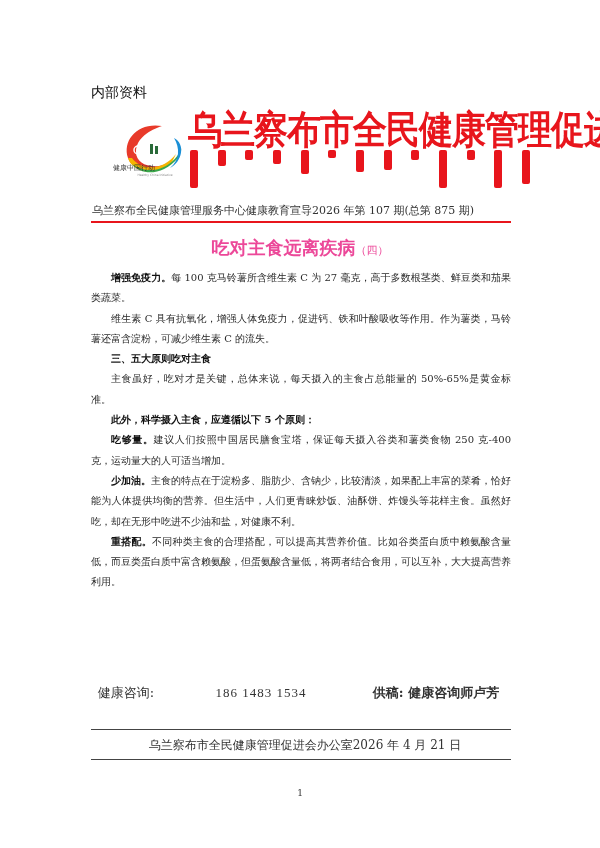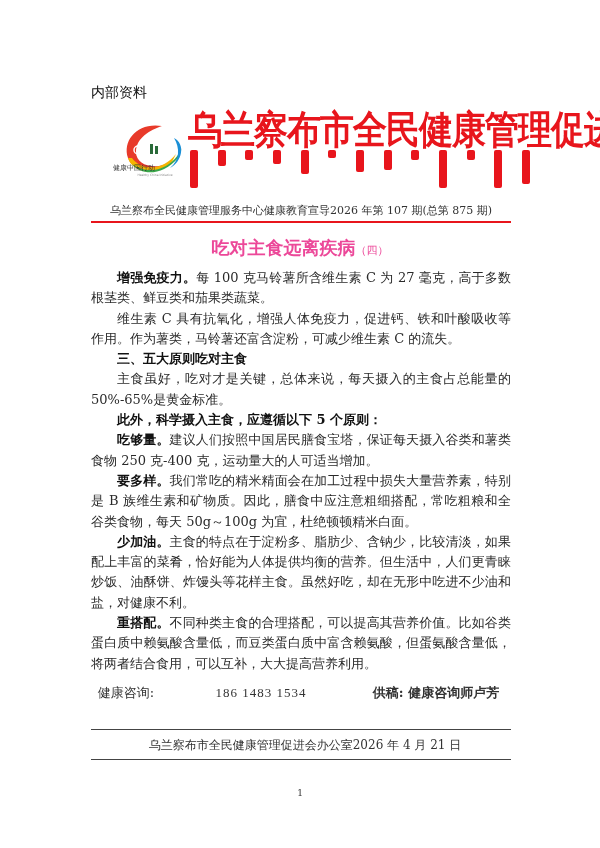--- a/index.html
+++ b/index.html
@@ -19,7 +19,7 @@
                justify-content: space-between; align-items: flex-start; }
   .mglyph { width: 8px; background: #e8151c; border-radius: 2px; }
   .subhead { left: 92px; top: 203px; width: 418px; font-size: 11px; color: #333;
-             display: flex; justify-content: center; white-space: nowrap; }
+             display: flex; justify-content: flex-start; white-space: nowrap; }
   .red-rule { left: 91px; top: 221px; width: 420px; height: 2px; background: #e8151c; }
   .doc-title { left: 0; width: 600px; top: 236px; text-align: center; font-size: 18px; font-weight: bold; color: #ec4899; }
   .doc-title .part { font-size: 11px; font-weight: normal; }

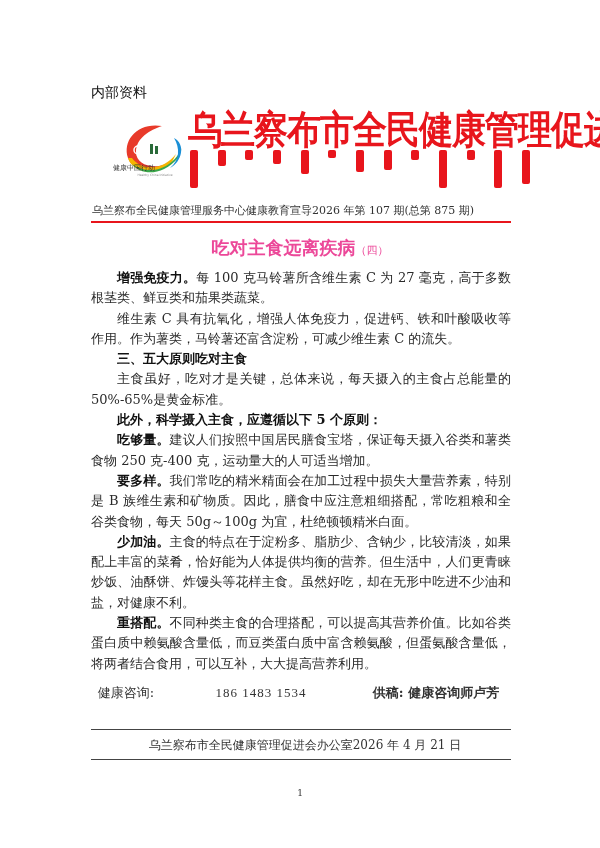--- a/index.html
+++ b/index.html
@@ -23,7 +23,7 @@
   .red-rule { left: 91px; top: 221px; width: 420px; height: 2px; background: #e8151c; }
   .doc-title { left: 0; width: 600px; top: 236px; text-align: center; font-size: 18px; font-weight: bold; color: #ec4899; }
   .doc-title .part { font-size: 11px; font-weight: normal; }
-  .body-text { left: 91px; top: 268px; width: 420px; font-size: 13px; line-height: 20.3px; color: #2a2a2a; }
+  .body-text { left: 91px; top: 268px; width: 420px; font-size: 10px; line-height: 20.3px; color: #2a2a2a; }
   .body-text p { margin: 0; text-indent: 2em; text-align: justify; }
   .body-text b { color: #111; }
   .contact { left: 91px; top: 683px; width: 420px; font-size: 13px; line-height: 20px; color: #333; }

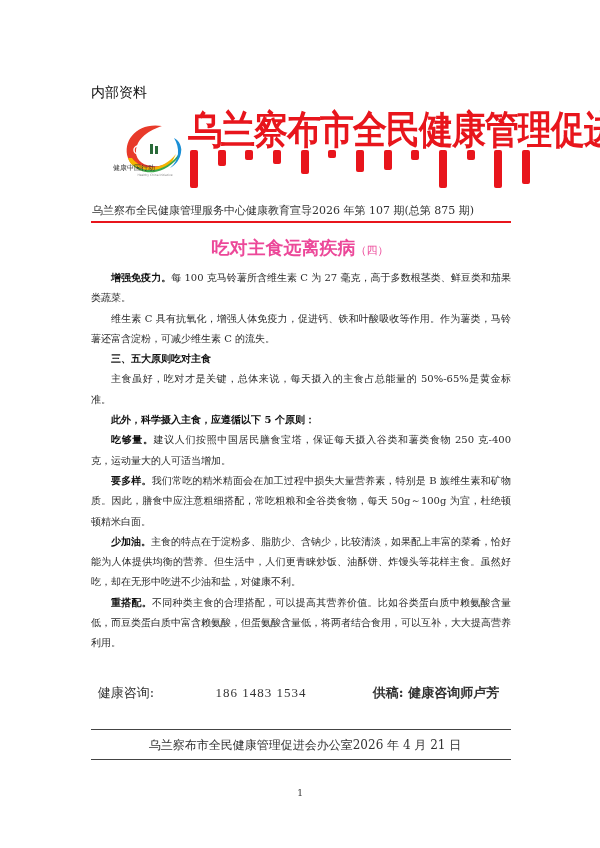--- a/index.html
+++ b/index.html
@@ -87,7 +87,6 @@
   <p><b></b><span>主食虽好，吃对才是关键，总体来说，每天摄入的主食占总能量的 50%-65%是黄金标准。</span></p>
   <p><b>此外，科学摄入主食，应遵循以下 5 个原则：</b><span></span></p>
   <p><b>吃够量。</b><span>建议人们按照中国居民膳食宝塔，保证每天摄入谷类和薯类食物 250 克-400 克，运动量大的人可适当增加。</span></p>
-  <p><b>要多样。</b><span>我们常吃的精米精面会在加工过程中损失大量营养素，特别是 B 族维生素和矿物质。因此，膳食中应注意粗细搭配，常吃粗粮和全谷类食物，每天 50g～100g 为宜，杜绝顿顿精米白面。</span></p>
   <p><b>少加油。</b><span>主食的特点在于淀粉多、脂肪少、含钠少，比较清淡，如果配上丰富的菜肴，恰好能为人体提供均衡的营养。但生活中，人们更青睐炒饭、油酥饼、炸馒头等花样主食。虽然好吃，却在无形中吃进不少油和盐，对健康不利。</span></p>
   <p><b>重搭配。</b><span>不同种类主食的合理搭配，可以提高其营养价值。比如谷类蛋白质中赖氨酸含量低，而豆类蛋白质中富含赖氨酸，但蛋氨酸含量低，将两者结合食用，可以互补，大大提高营养利用。</span></p>
 </div>

